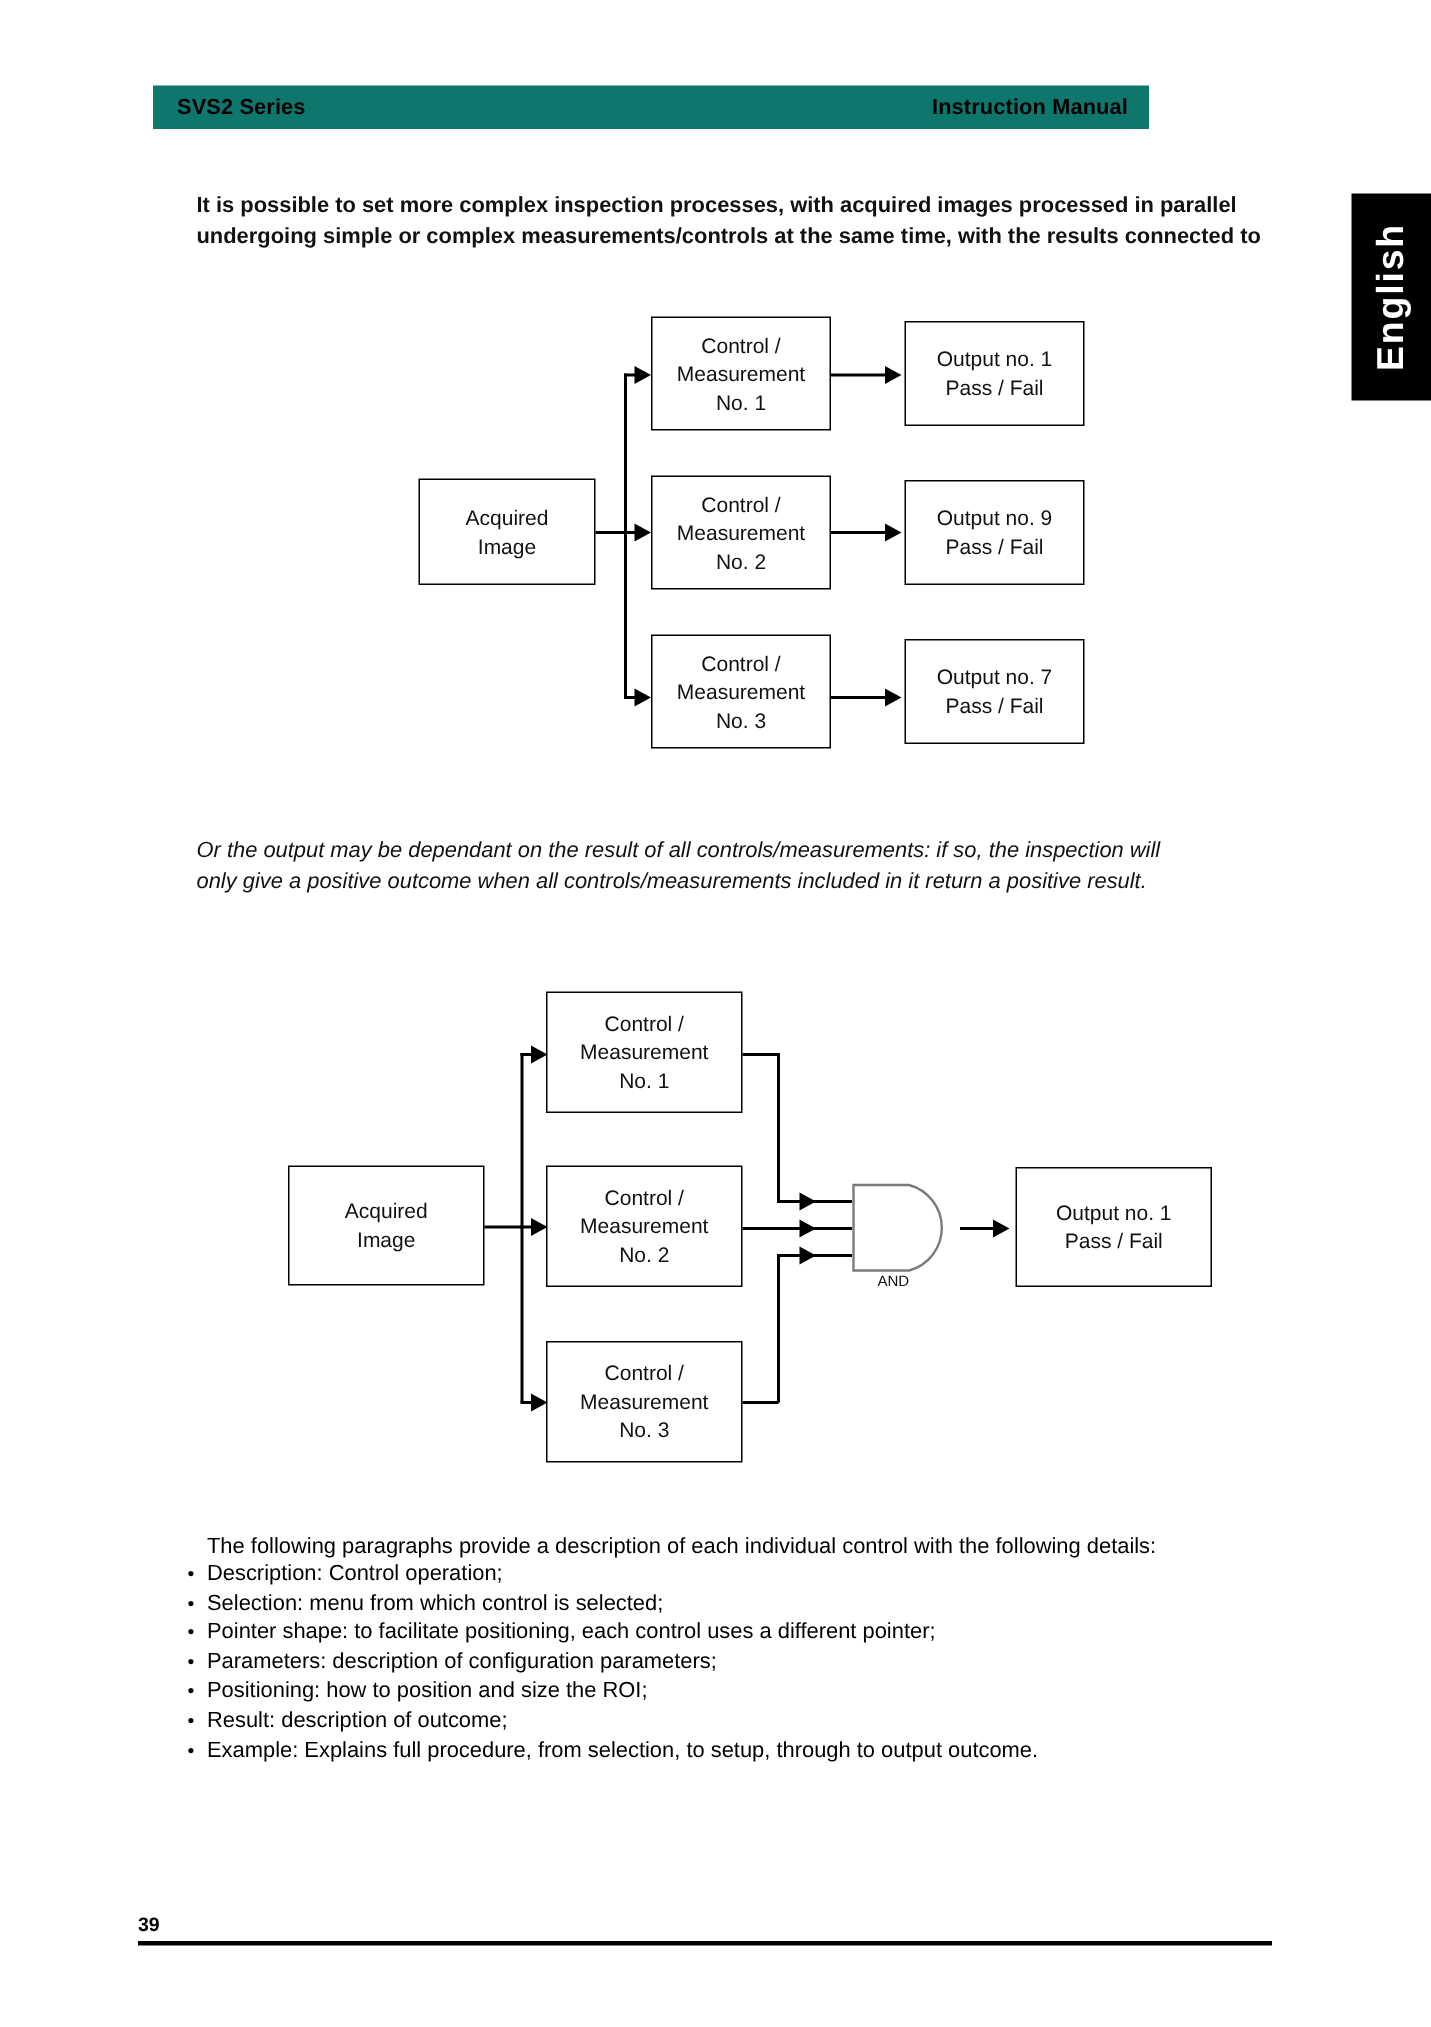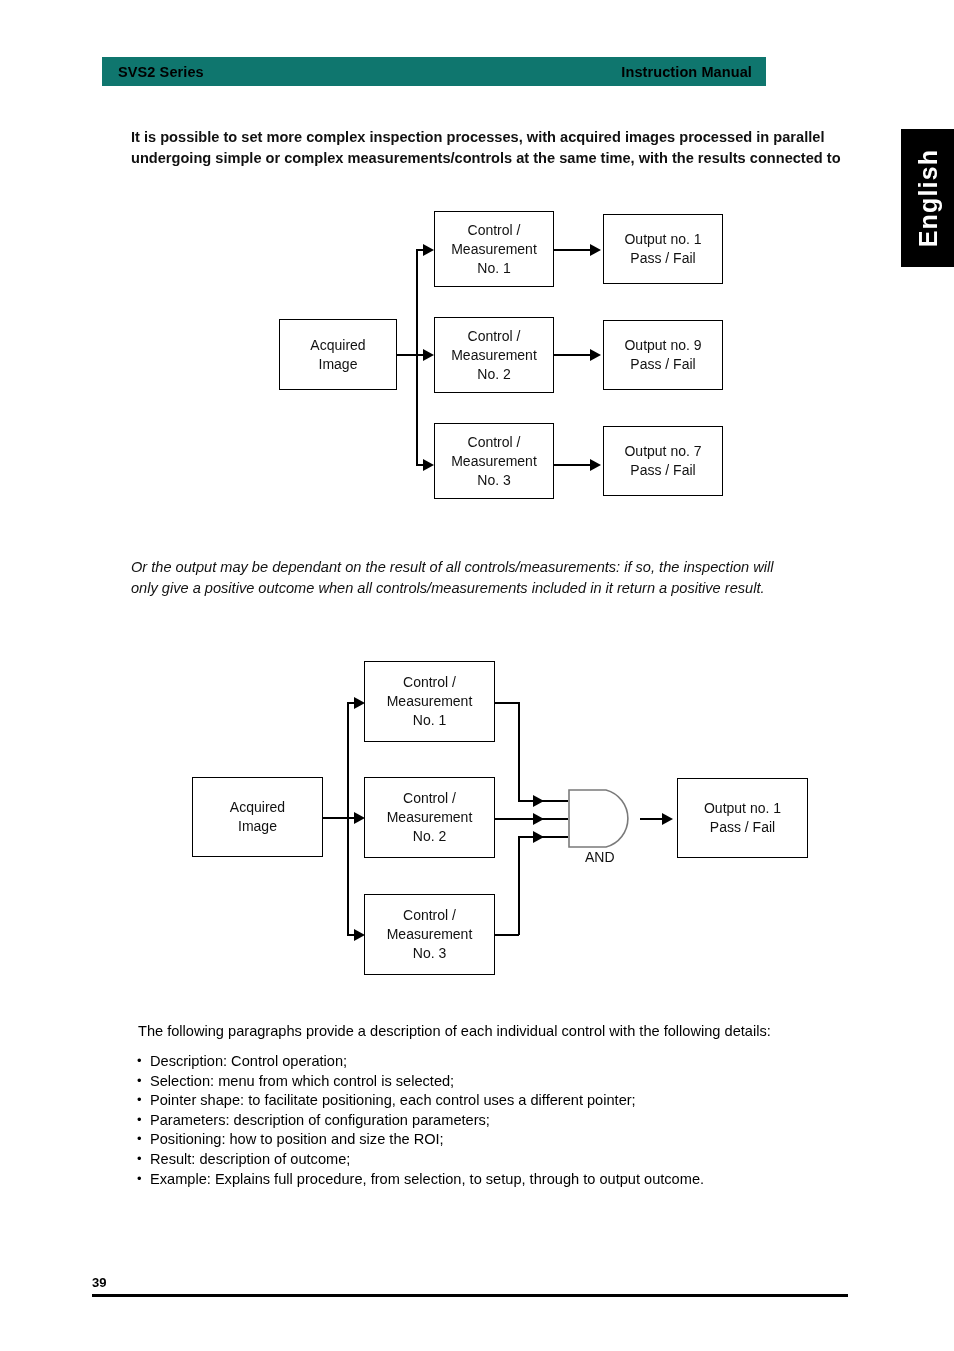--- a/index.html
+++ b/index.html
@@ -168,7 +168,7 @@
   }
   .and-label {
     position: absolute;
-    font-size: 14px;
+    font-size: 10px;
     color: #111;
     white-space: nowrap;
   }

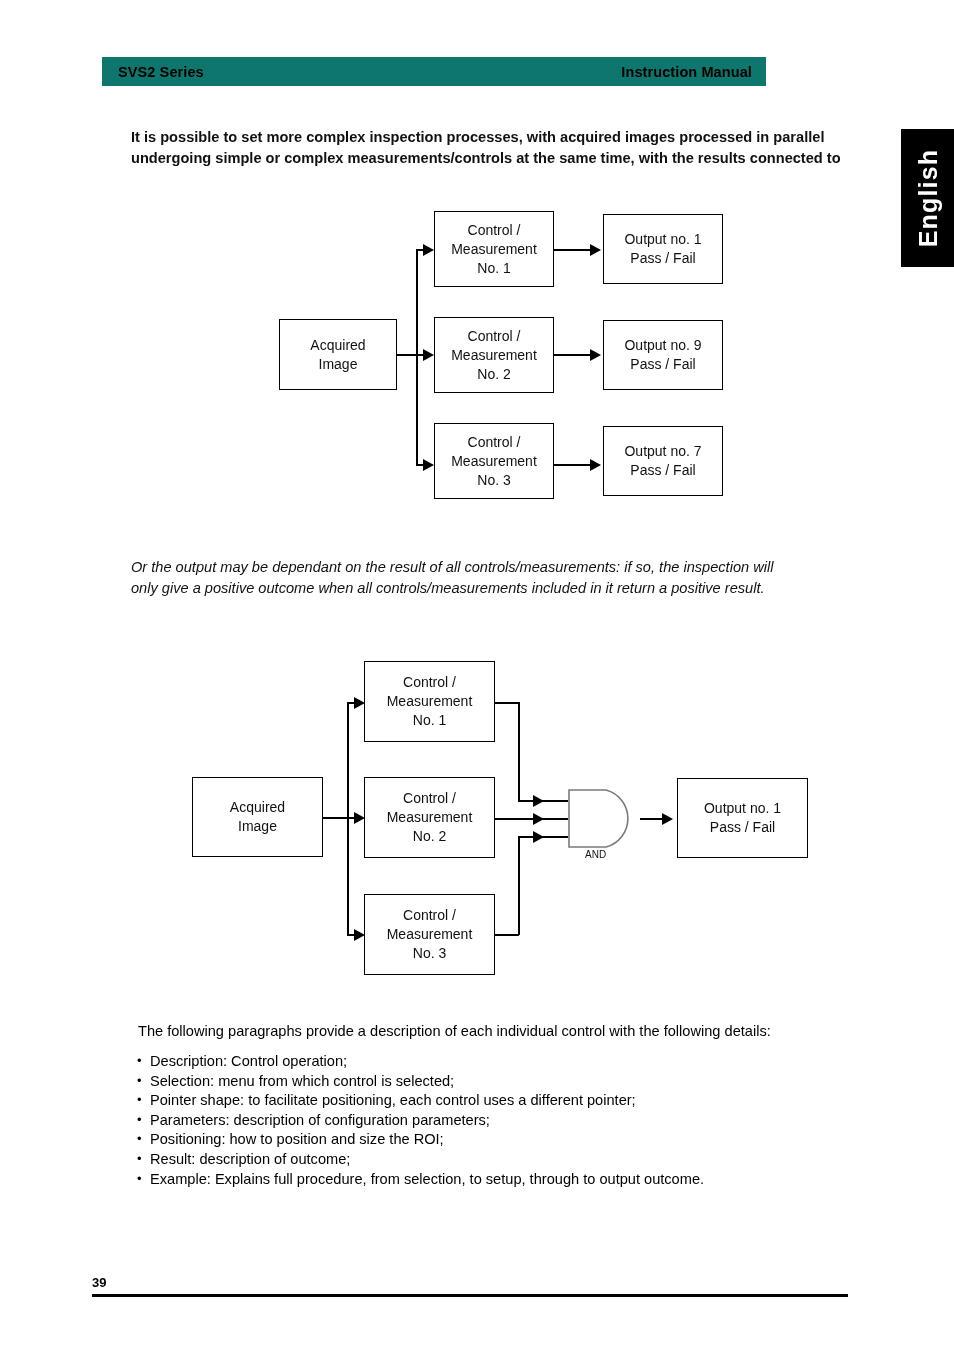--- a/index.html
+++ b/index.html
@@ -88,7 +88,7 @@
     left: 124px;
     top: 1040px;
     width: 760px;
-    margin: 12px;
+    margin: 0;
     padding: 0;
     list-style: none;
   }

